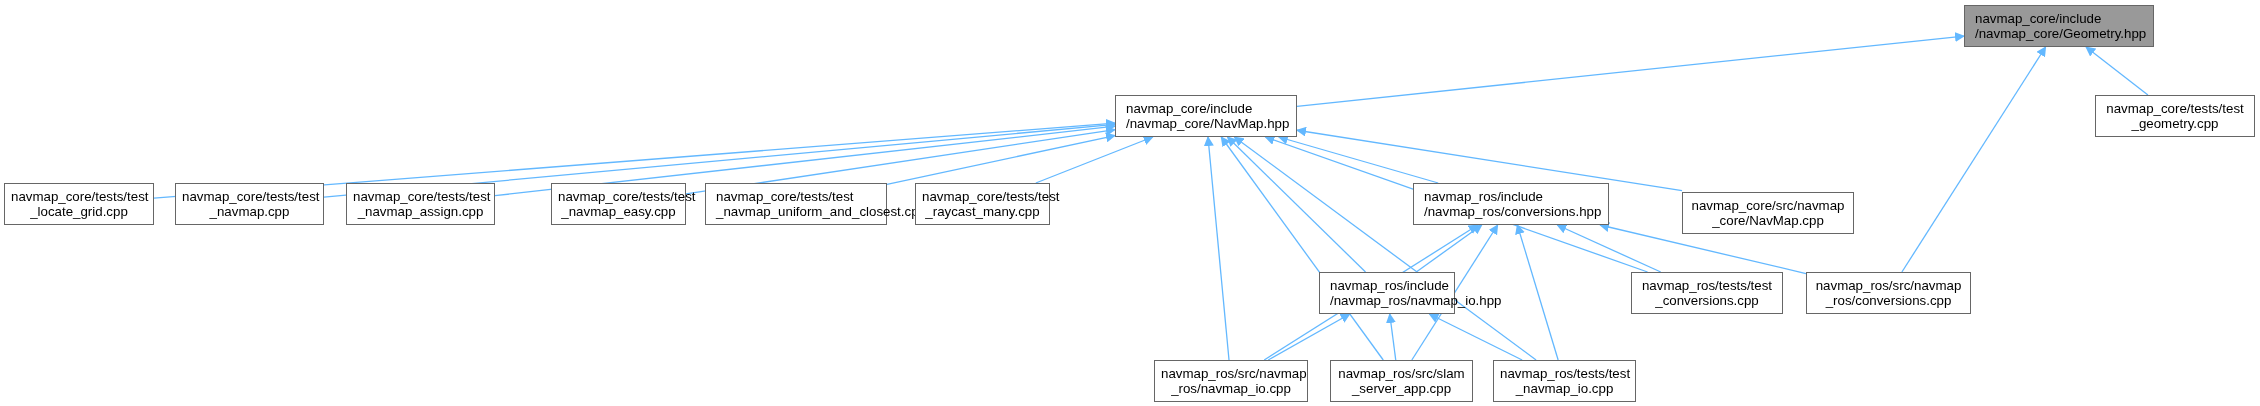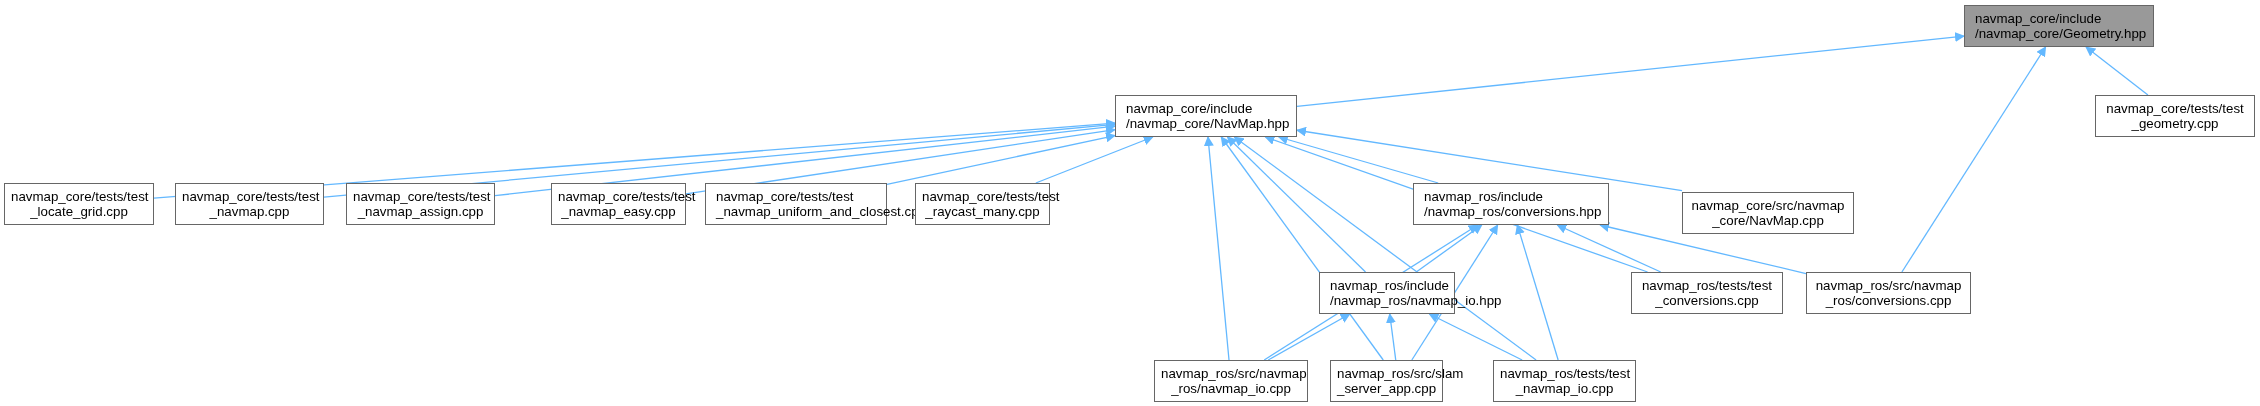--- a/index.html
+++ b/index.html
@@ -112,7 +112,7 @@
   <span>navmap_ros/src/navmap</span>
   <span>_ros/navmap_io.cpp</span>
 </div>
-<div class="node" id="n-slam_server_app" style="left:1330px;top:360px;width:113px;height:42px;">
+<div class="node" id="n-slam_server_app" style="left:1330px;top:360px;width:143px;height:42px;">
   <span>navmap_ros/src/slam</span>
   <span>_server_app.cpp</span>
 </div>

